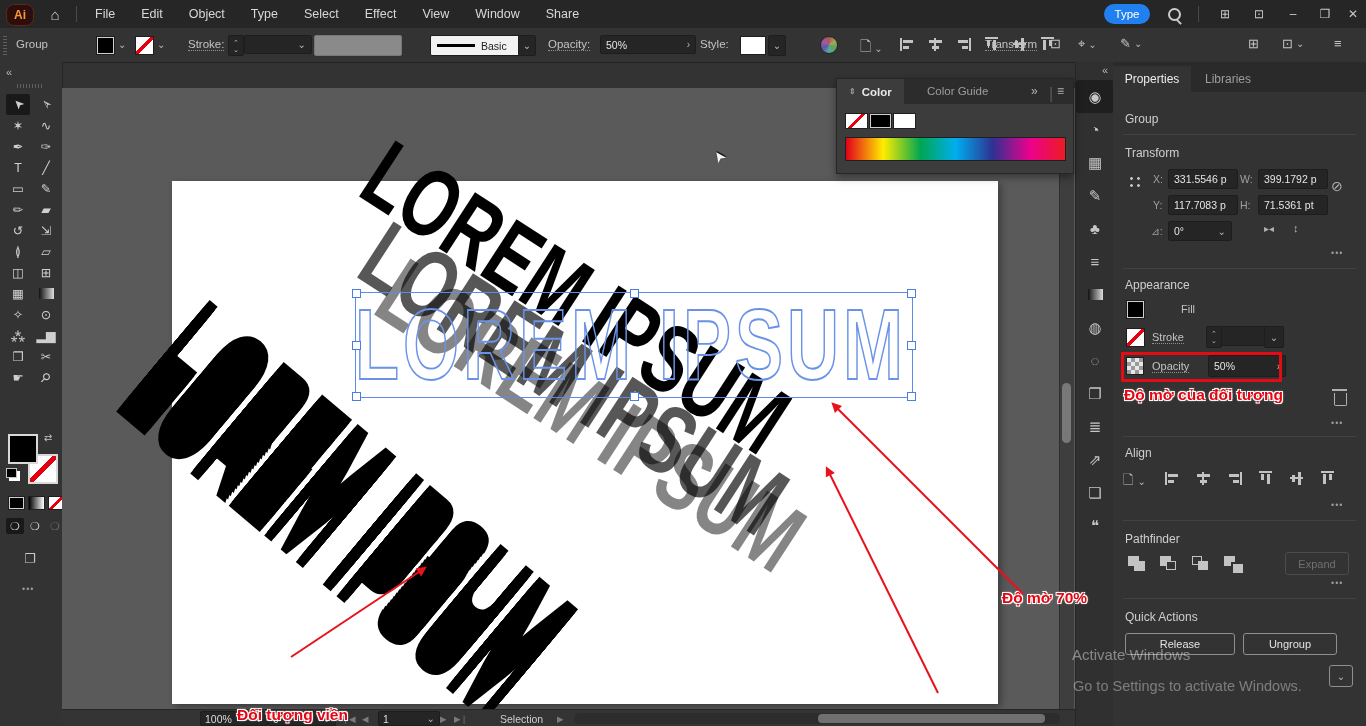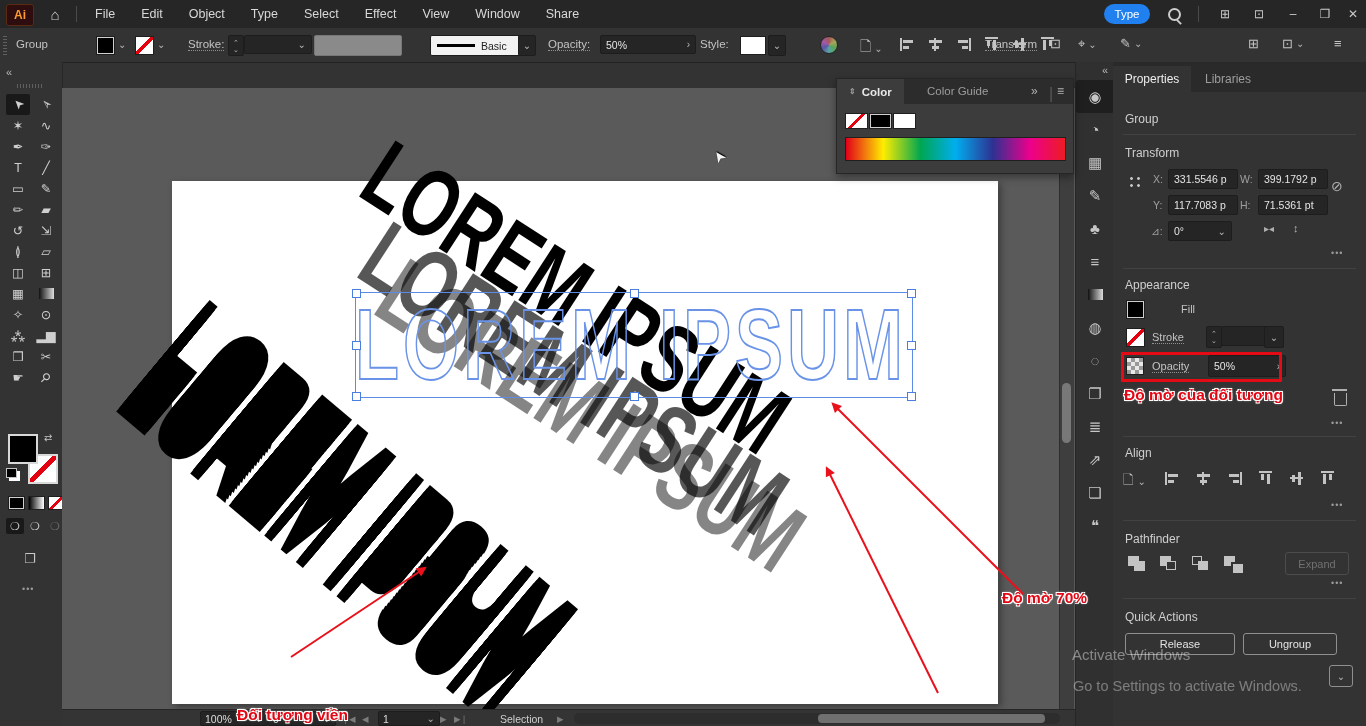--- a/index.html
+++ b/index.html
@@ -13,7 +13,7 @@
   #menubar{left:0;top:0;width:1366px;height:28px;background:#262626;border-bottom:1px solid #1b1b1b;}
   .menu-item{color:#d8d8d8;font-size:12.5px;padding:0 13px;height:28px;display:inline-flex;align-items:center;}
   #ai-logo{left:6px;top:4px;width:26px;height:20px;background:#2d0d0d;color:#ff9a33;font-weight:bold;
-           font-size:12px;border-radius:3px;border:1px solid #5a2a12;}
+           font-size:12px;border-radius:8px;border:1px solid #5a2a12;}
   .win-glyph{color:#c9c9c9;font-size:12px;width:30px;height:28px;}
   #share-btn{left:1104px;top:4px;width:46px;height:20px;background:#2080f0;color:#fff;border-radius:11px;font-size:11.5px;}
   .lens{width:9px;height:9px;border:2px solid #cdcdcd;border-radius:50%;position:relative;display:inline-block;}

